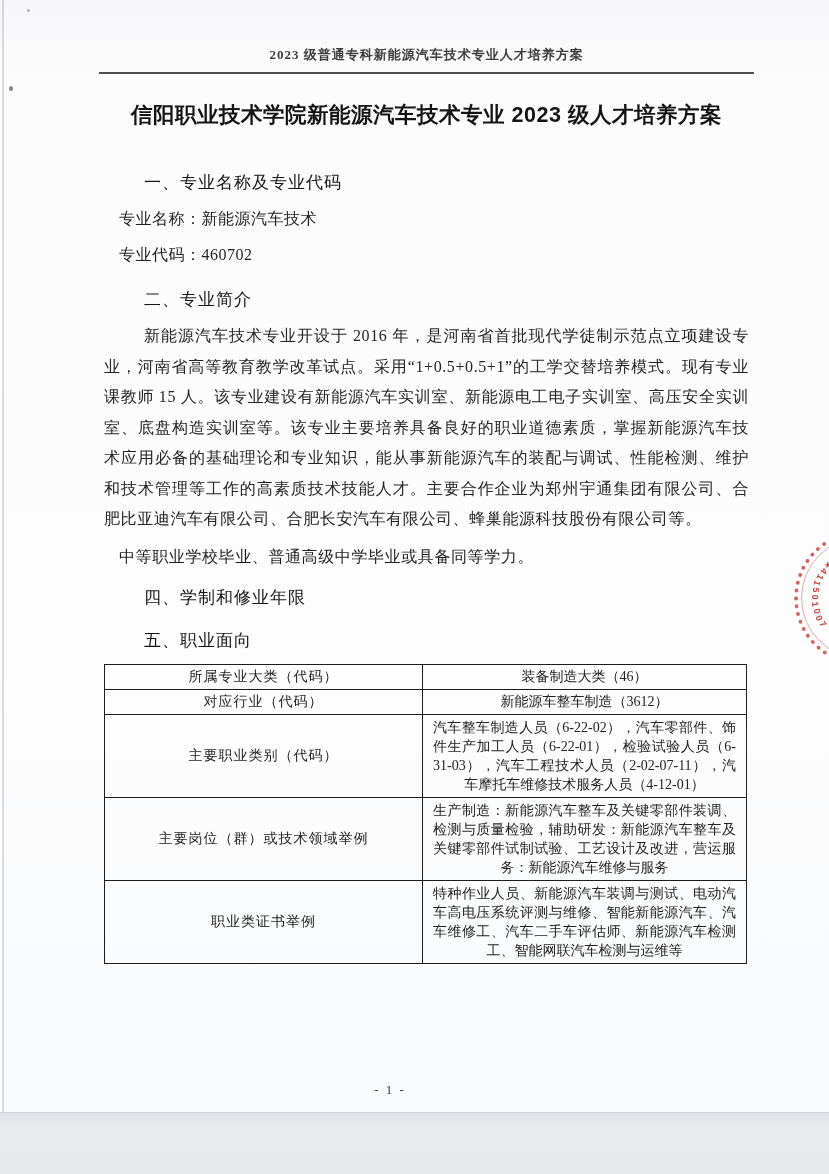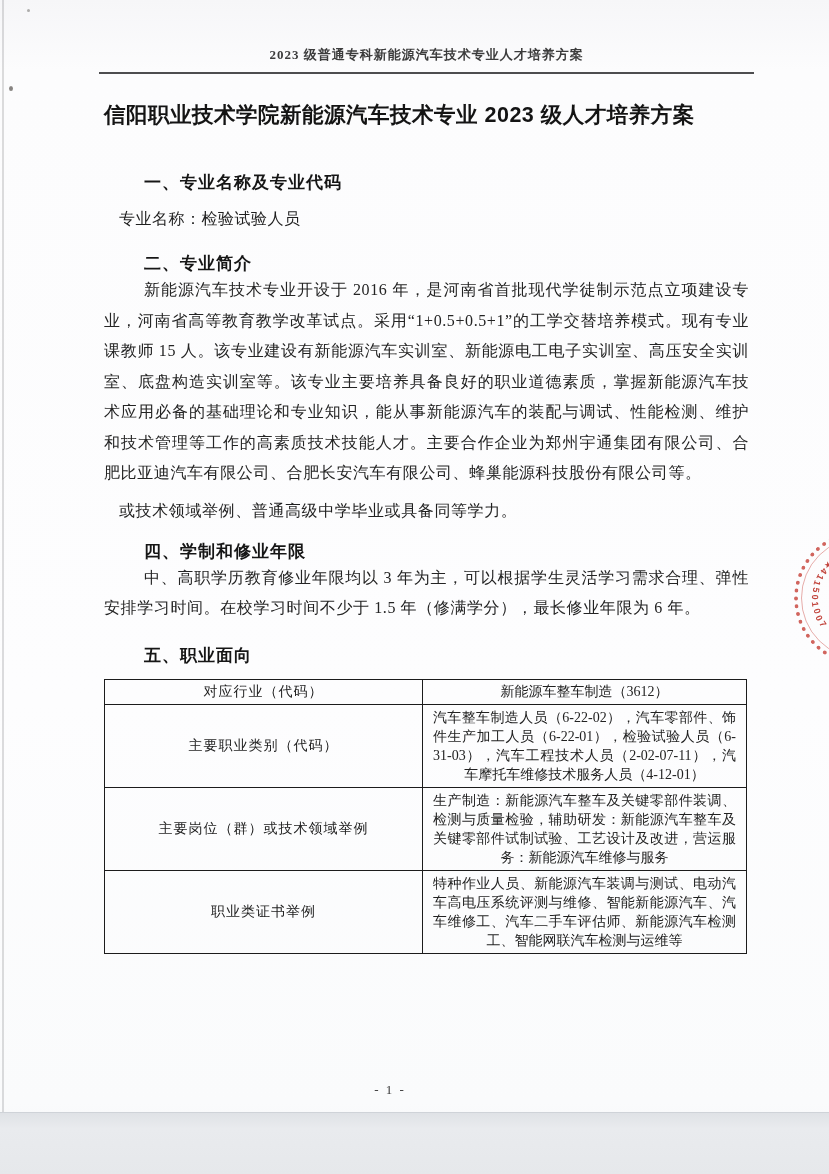--- a/index.html
+++ b/index.html
@@ -23,7 +23,7 @@
 
   .doc-title{
     font-family:"Liberation Sans","DejaVu Sans",sans-serif;font-weight:700;
-    font-size:21.5px;letter-spacing:.5px;text-align:left;margin-top:26px;color:#141414;
+    font-size:21.5px;letter-spacing:.5px;text-align:center;margin-top:26px;color:#141414;
   }
 
   .sec-heading{

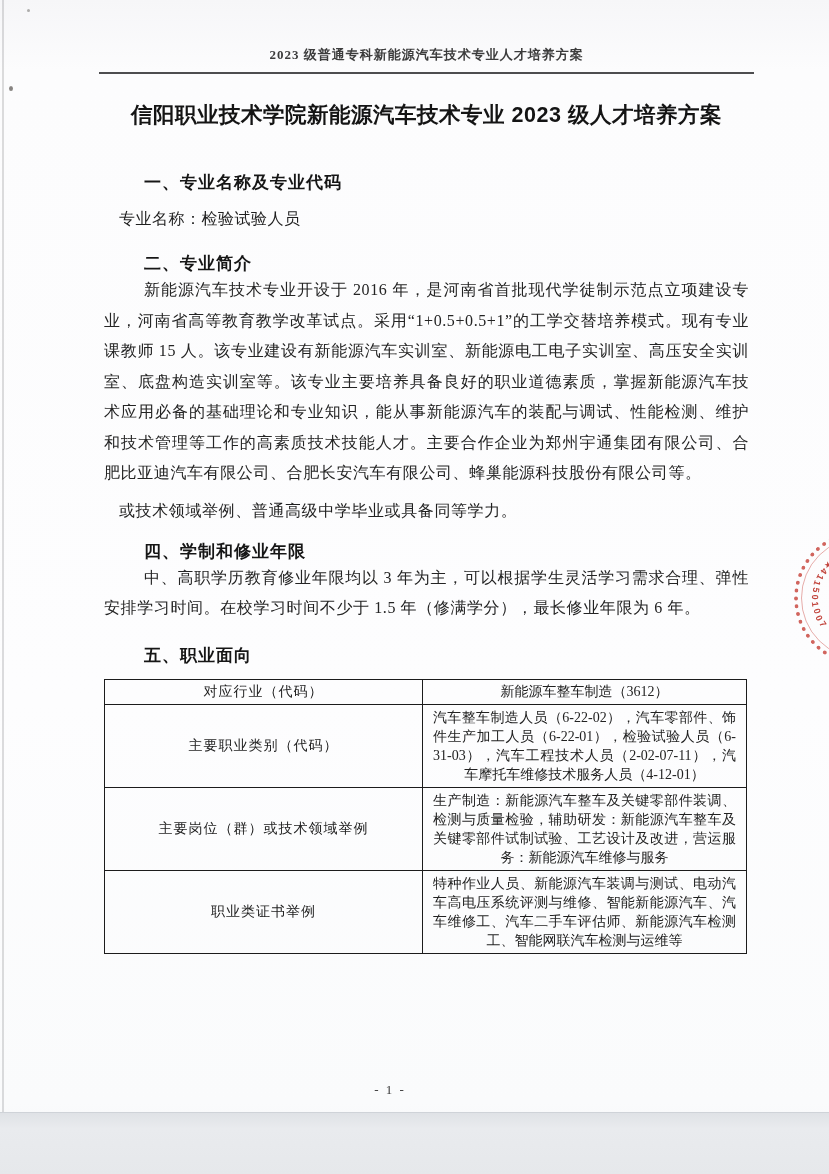--- a/index.html
+++ b/index.html
@@ -27,7 +27,7 @@
   }
 
   .sec-heading{
-    font-family:"Liberation Sans","DejaVu Sans",sans-serif;font-weight:700;
+    font-family:"Liberation Sans","DejaVu Sans",sans-serif;font-weight:400;
     font-size:17px;color:#161616;padding-left:40px;letter-spacing:1px;
   }
   .h1{margin-top:42px;}

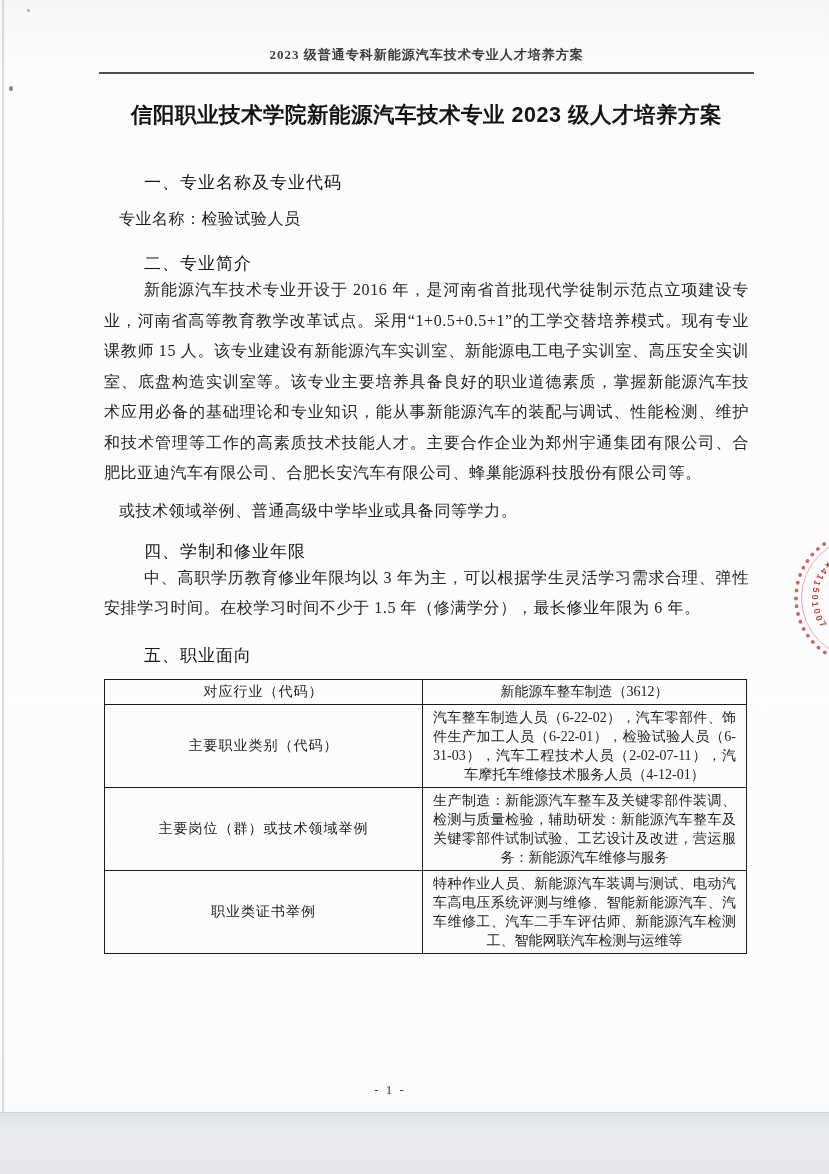--- a/index.html
+++ b/index.html
@@ -80,7 +80,7 @@
     <div class="doc-title">信阳职业技术学院新能源汽车技术专业 2023 级人才培养方案</div>
 
     <div class="sec-heading h1">一、专业名称及专业代码</div>
-    <div class="kv-line">专业名称：检验试验人员</div>
+    <div class="kv-line">专业名称：新能源汽车技术</div>
 
     <div class="sec-heading h2">二、专业简介</div>
     <div class="para">新能源汽车技术专业开设于 2016 年，是河南省首批现代学徒制示范点立项建设专业，河南省高等教育教学改革试点。采用“1+0.5+0.5+1”的工学交替培养模式。现有专业课教师 15 人。该专业建设有新能源汽车实训室、新能源电工电子实训室、高压安全实训室、底盘构造实训室等。该专业主要培养具备良好的职业道德素质，掌握新能源汽车技术应用必备的基础理论和专业知识，能从事新能源汽车的装配与调试、性能检测、维护和技术管理等工作的高素质技术技能人才。主要合作企业为郑州宇通集团有限公司、合肥比亚迪汽车有限公司、合肥长安汽车有限公司、蜂巢能源科技股份有限公司等。</div>

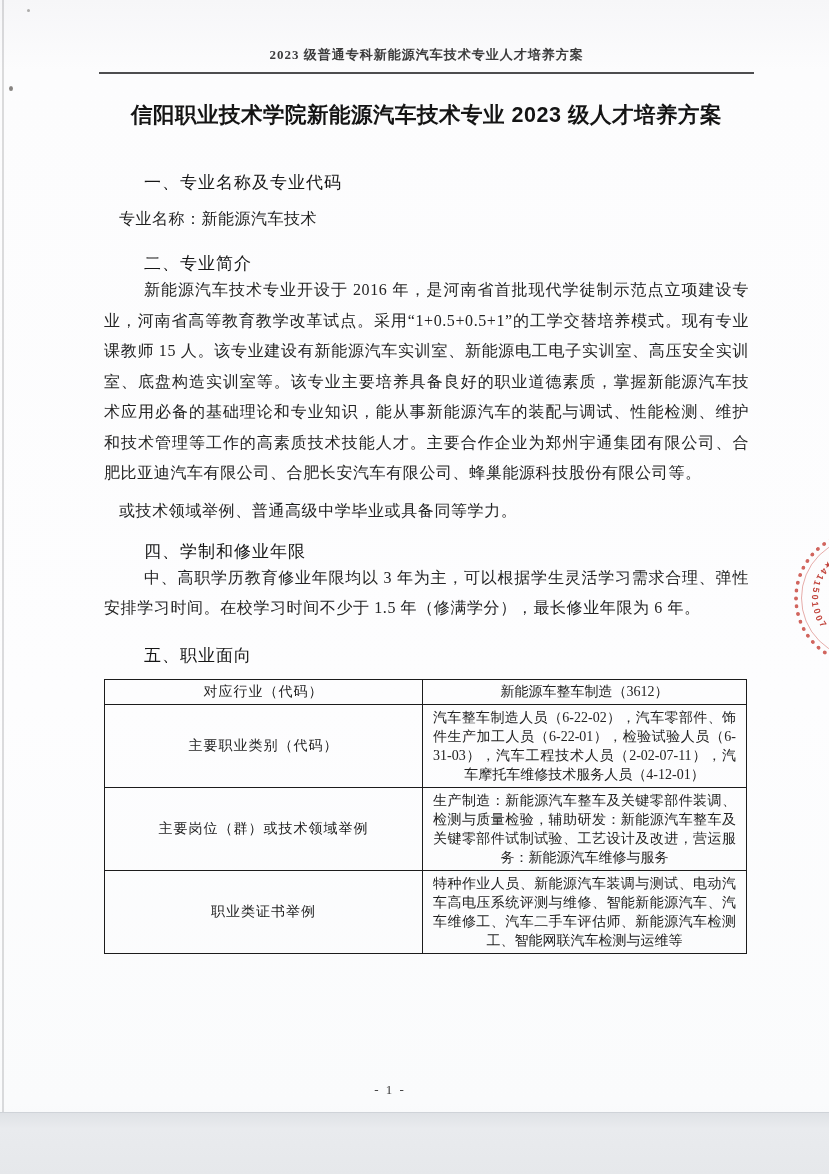--- a/index.html
+++ b/index.html
@@ -81,6 +81,7 @@
 
     <div class="sec-heading h1">一、专业名称及专业代码</div>
     <div class="kv-line">专业名称：新能源汽车技术</div>
+    <div class="kv-line">专业代码：460702</div>
 
     <div class="sec-heading h2">二、专业简介</div>
     <div class="para">新能源汽车技术专业开设于 2016 年，是河南省首批现代学徒制示范点立项建设专业，河南省高等教育教学改革试点。采用“1+0.5+0.5+1”的工学交替培养模式。现有专业课教师 15 人。该专业建设有新能源汽车实训室、新能源电工电子实训室、高压安全实训室、底盘构造实训室等。该专业主要培养具备良好的职业道德素质，掌握新能源汽车技术应用必备的基础理论和专业知识，能从事新能源汽车的装配与调试、性能检测、维护和技术管理等工作的高素质技术技能人才。主要合作企业为郑州宇通集团有限公司、合肥比亚迪汽车有限公司、合肥长安汽车有限公司、蜂巢能源科技股份有限公司等。</div>

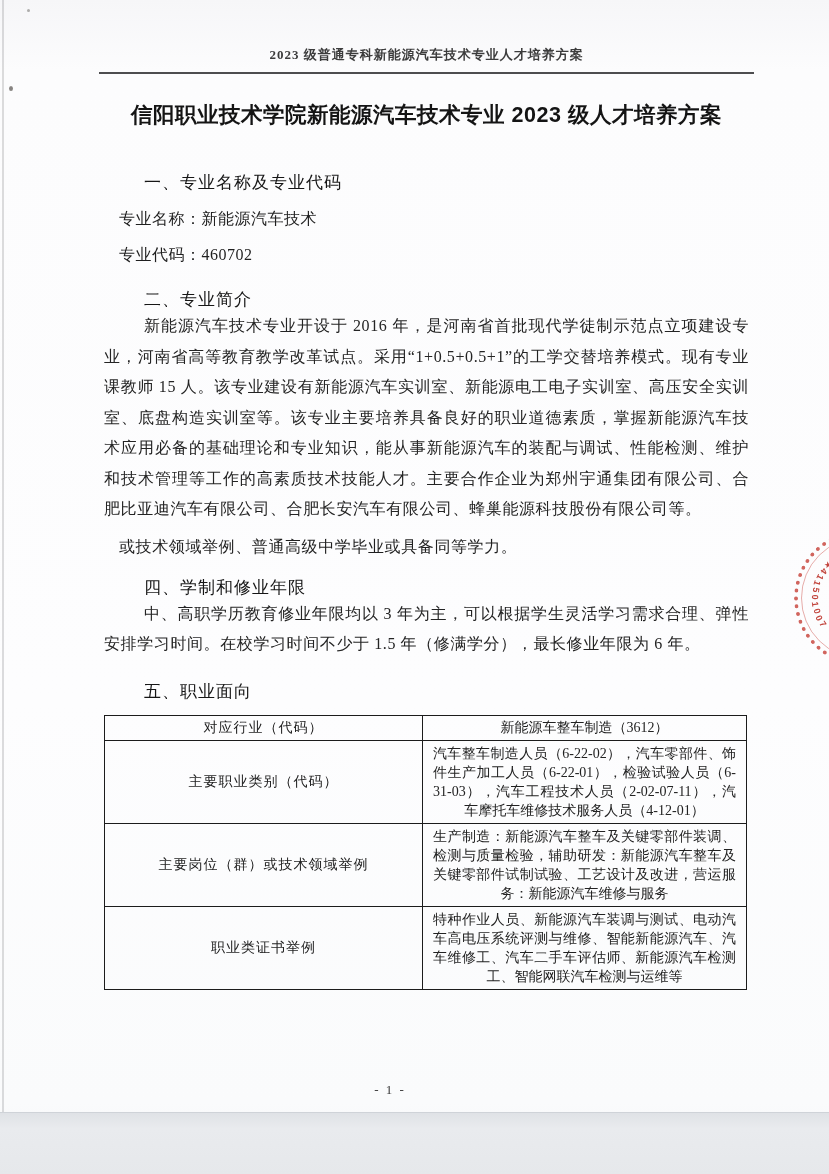--- a/index.html
+++ b/index.html
@@ -39,7 +39,7 @@
   .kv-line{font-size:16px;padding-left:15px;margin-top:15px;letter-spacing:.5px;}
   .para{
     font-size:16px;line-height:30.5px;text-align:justify;text-indent:2.5em;
-    letter-spacing:.6px;color:#242424;
+    letter-spacing:.6px;margin-top:10px;color:#242424;
   }
   .plain-line{font-size:16px;padding-left:15px;margin-top:12px;letter-spacing:.6px;}
 

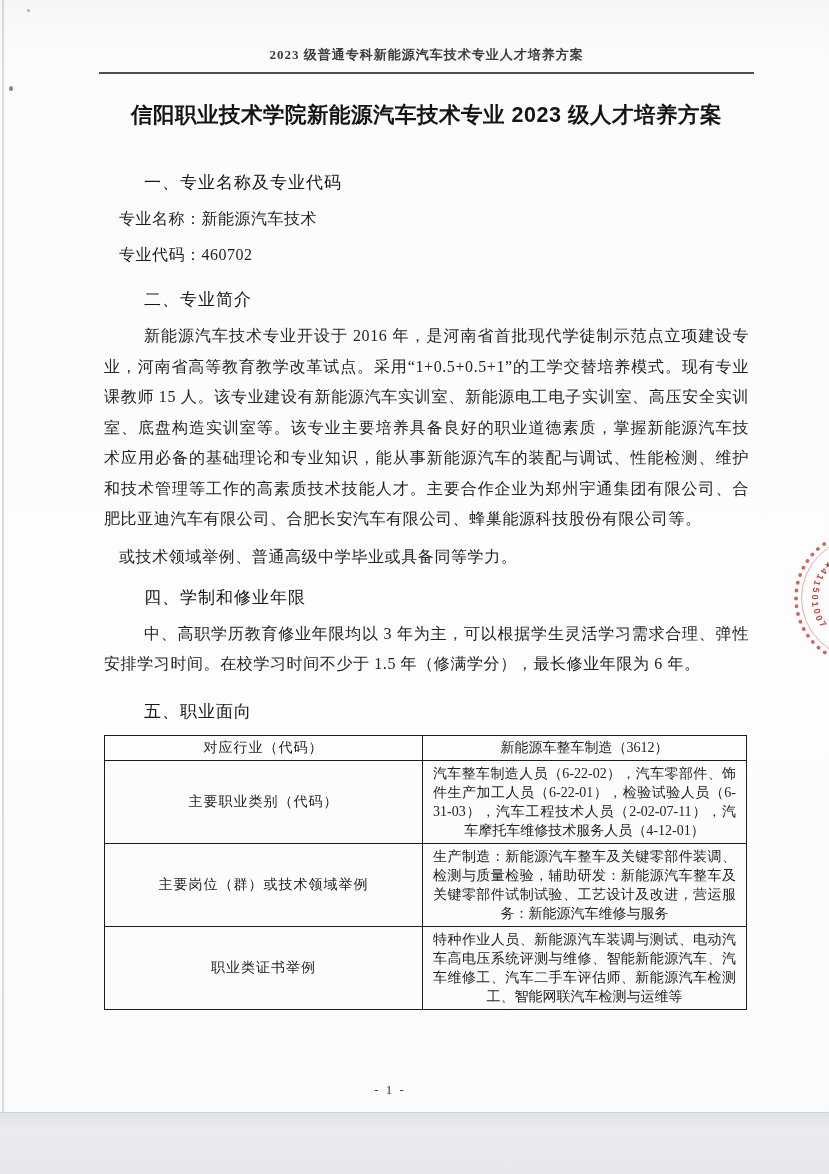--- a/index.html
+++ b/index.html
@@ -86,7 +86,7 @@
     <div class="sec-heading h2">二、专业简介</div>
     <div class="para">新能源汽车技术专业开设于 2016 年，是河南省首批现代学徒制示范点立项建设专业，河南省高等教育教学改革试点。采用“1+0.5+0.5+1”的工学交替培养模式。现有专业课教师 15 人。该专业建设有新能源汽车实训室、新能源电工电子实训室、高压安全实训室、底盘构造实训室等。该专业主要培养具备良好的职业道德素质，掌握新能源汽车技术应用必备的基础理论和专业知识，能从事新能源汽车的装配与调试、性能检测、维护和技术管理等工作的高素质技术技能人才。主要合作企业为郑州宇通集团有限公司、合肥比亚迪汽车有限公司、合肥长安汽车有限公司、蜂巢能源科技股份有限公司等。</div>
 
-    <div class="plain-line">或技术领域举例、普通高级中学毕业或具备同等学力。</div>
+    <div class="plain-line">中等职业学校毕业、普通高级中学毕业或具备同等学力。</div>
 
     <div class="sec-heading h4">四、学制和修业年限</div>
     <div class="para">中、高职学历教育修业年限均以 3 年为主，可以根据学生灵活学习需求合理、弹性安排学习时间。在校学习时间不少于 1.5 年（修满学分），最长修业年限为 6 年。</div>

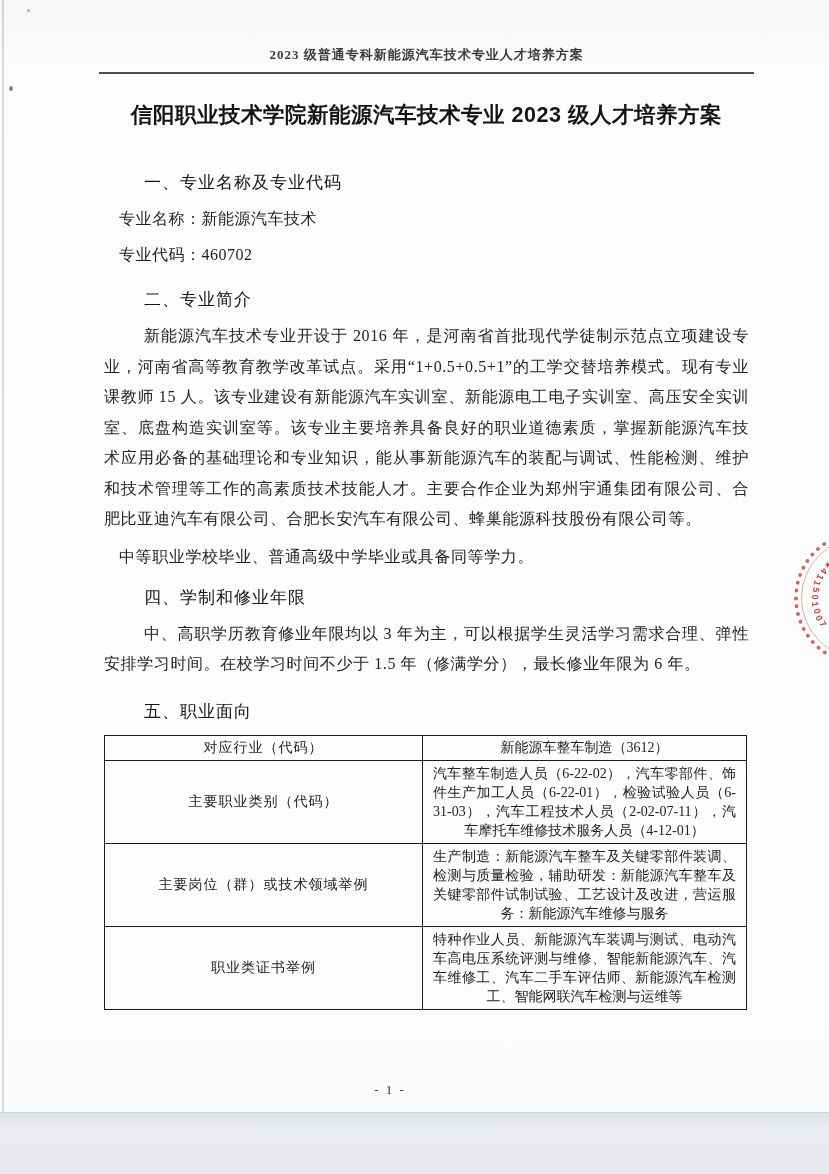--- a/index.html
+++ b/index.html
@@ -89,7 +89,6 @@
     <div class="plain-line">中等职业学校毕业、普通高级中学毕业或具备同等学力。</div>
 
     <div class="sec-heading h4">四、学制和修业年限</div>
-    <div class="para">中、高职学历教育修业年限均以 3 年为主，可以根据学生灵活学习需求合理、弹性安排学习时间。在校学习时间不少于 1.5 年（修满学分），最长修业年限为 6 年。</div>
 
     <div class="sec-heading h5">五、职业面向</div>
 

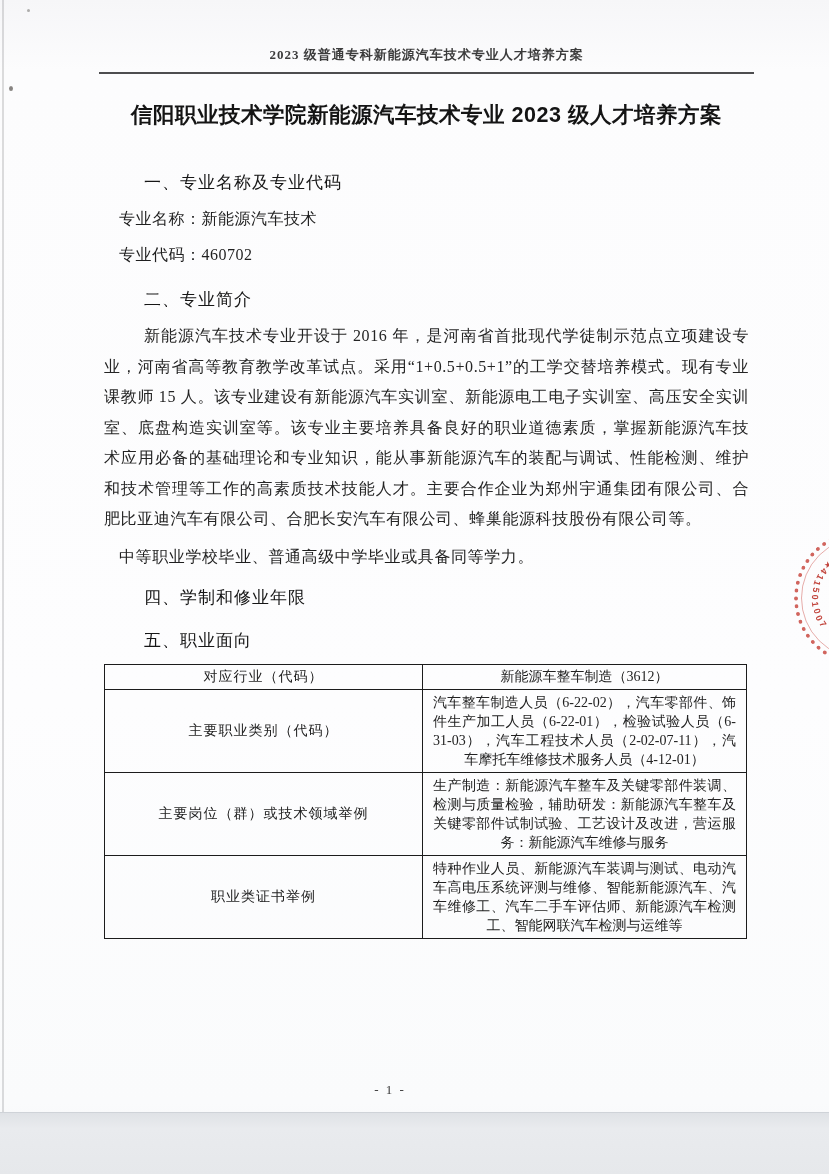--- a/index.html
+++ b/index.html
@@ -95,6 +95,10 @@
     <table class="job-table">
       <tbody>
         <tr class="slim">
+          <td class="lbl">所属专业大类（代码）</td>
+          <td class="val">装备制造大类（46）</td>
+        </tr>
+        <tr class="slim">
           <td class="lbl">对应行业（代码）</td>
           <td class="val">新能源车整车制造（3612）</td>
         </tr>

